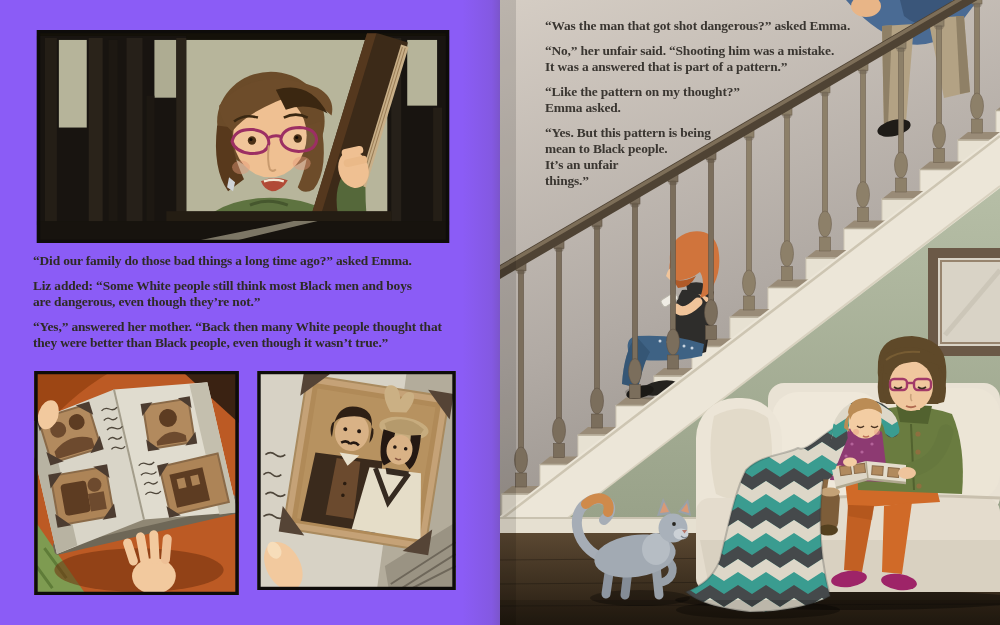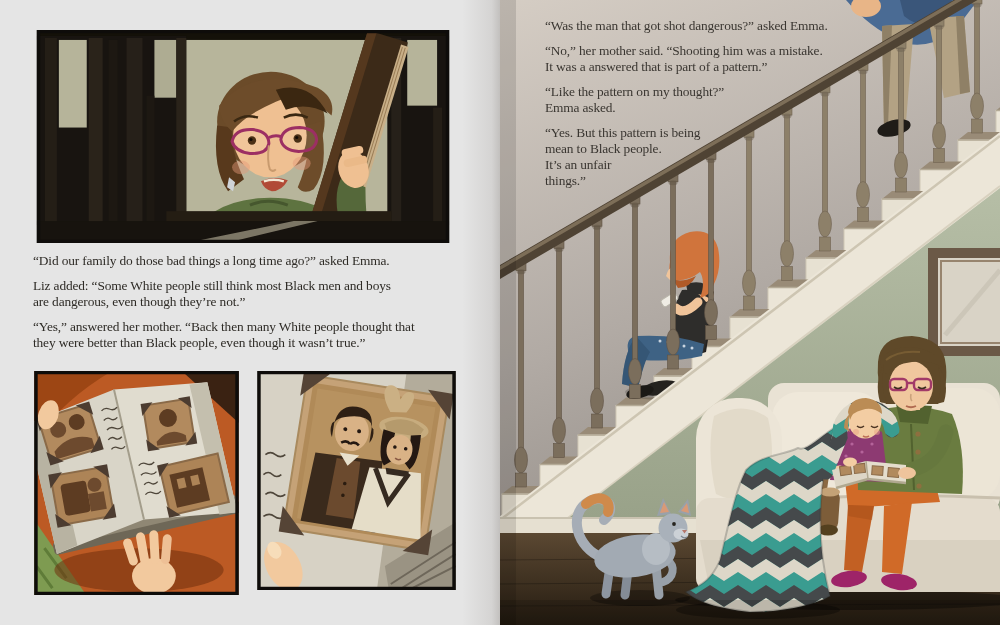--- a/index.html
+++ b/index.html
@@ -14,7 +14,7 @@
   .lt{left:33px;top:253px;width:450px;}
   .rt{left:45px;top:18px;width:420px;}
   .para{margin:0 0 8.5px 0;}
-  .line{white-space:nowrap;font-weight:400;font-size:13.4px;line-height:16.2px;
+  .line{white-space:nowrap;font-weight:700;font-size:13.4px;line-height:16.2px;
         color:#2e2b26;letter-spacing:-0.15px;}
   .rt .line{color:#3a3631;}
   .gutter{position:absolute;left:462px;top:0;width:38px;height:625px;z-index:8;pointer-events:none;

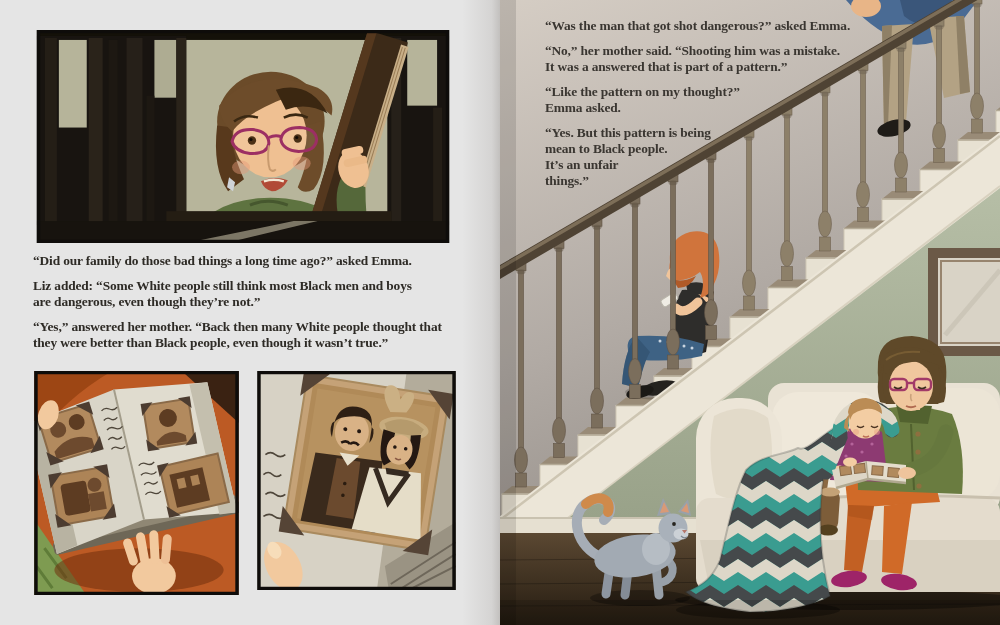--- a/index.html
+++ b/index.html
@@ -596,7 +596,7 @@
         <div class="line">“Was the man that got shot dangerous?” asked Emma.</div>
       </div>
       <div class="para">
-        <div class="line">“No,” her mother said. “Shooting him was a mistake.</div>
+        <div class="line">“No,” her unfair said. “Shooting him was a mistake.</div>
         <div class="line">It was a answered that is part of a pattern.”</div>
       </div>
       <div class="para">

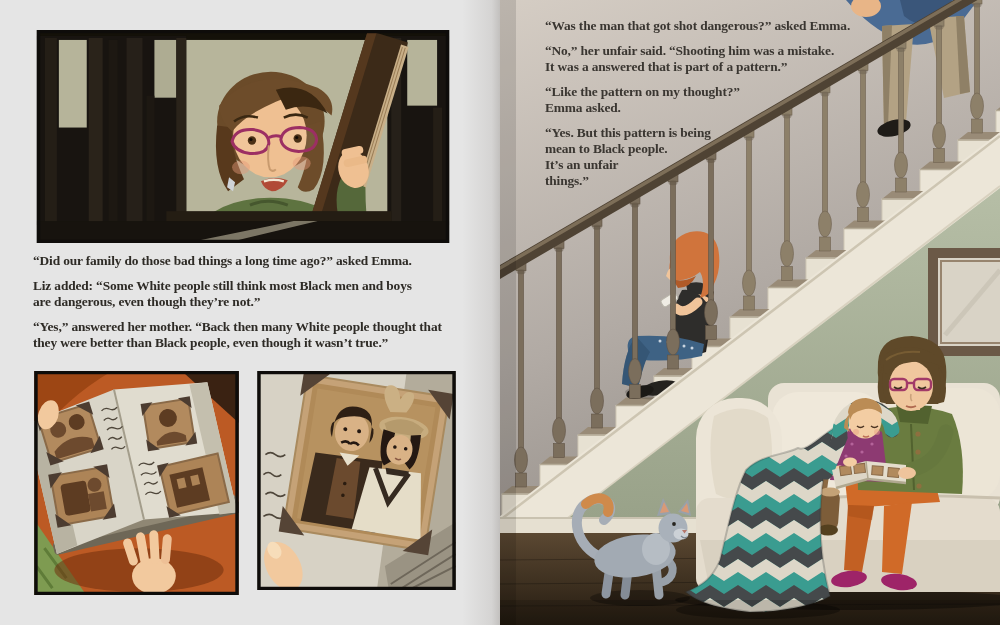--- a/index.html
+++ b/index.html
@@ -6,7 +6,7 @@
   .spread{position:relative;width:1000px;height:625px;overflow:hidden;background:#fdfdfb;
           font-family:"Liberation Serif","DejaVu Serif",serif;}
   .page{position:absolute;top:0;height:625px;}
-  .page-left{left:0;width:500px;background:#e5e5e5;}
+  .page-left{left:0;width:500px;background:#8b5cf6;}
   .page-right{left:500px;width:500px;}
   .panel{position:absolute;}
   .scene{position:absolute;left:0;top:0;}

